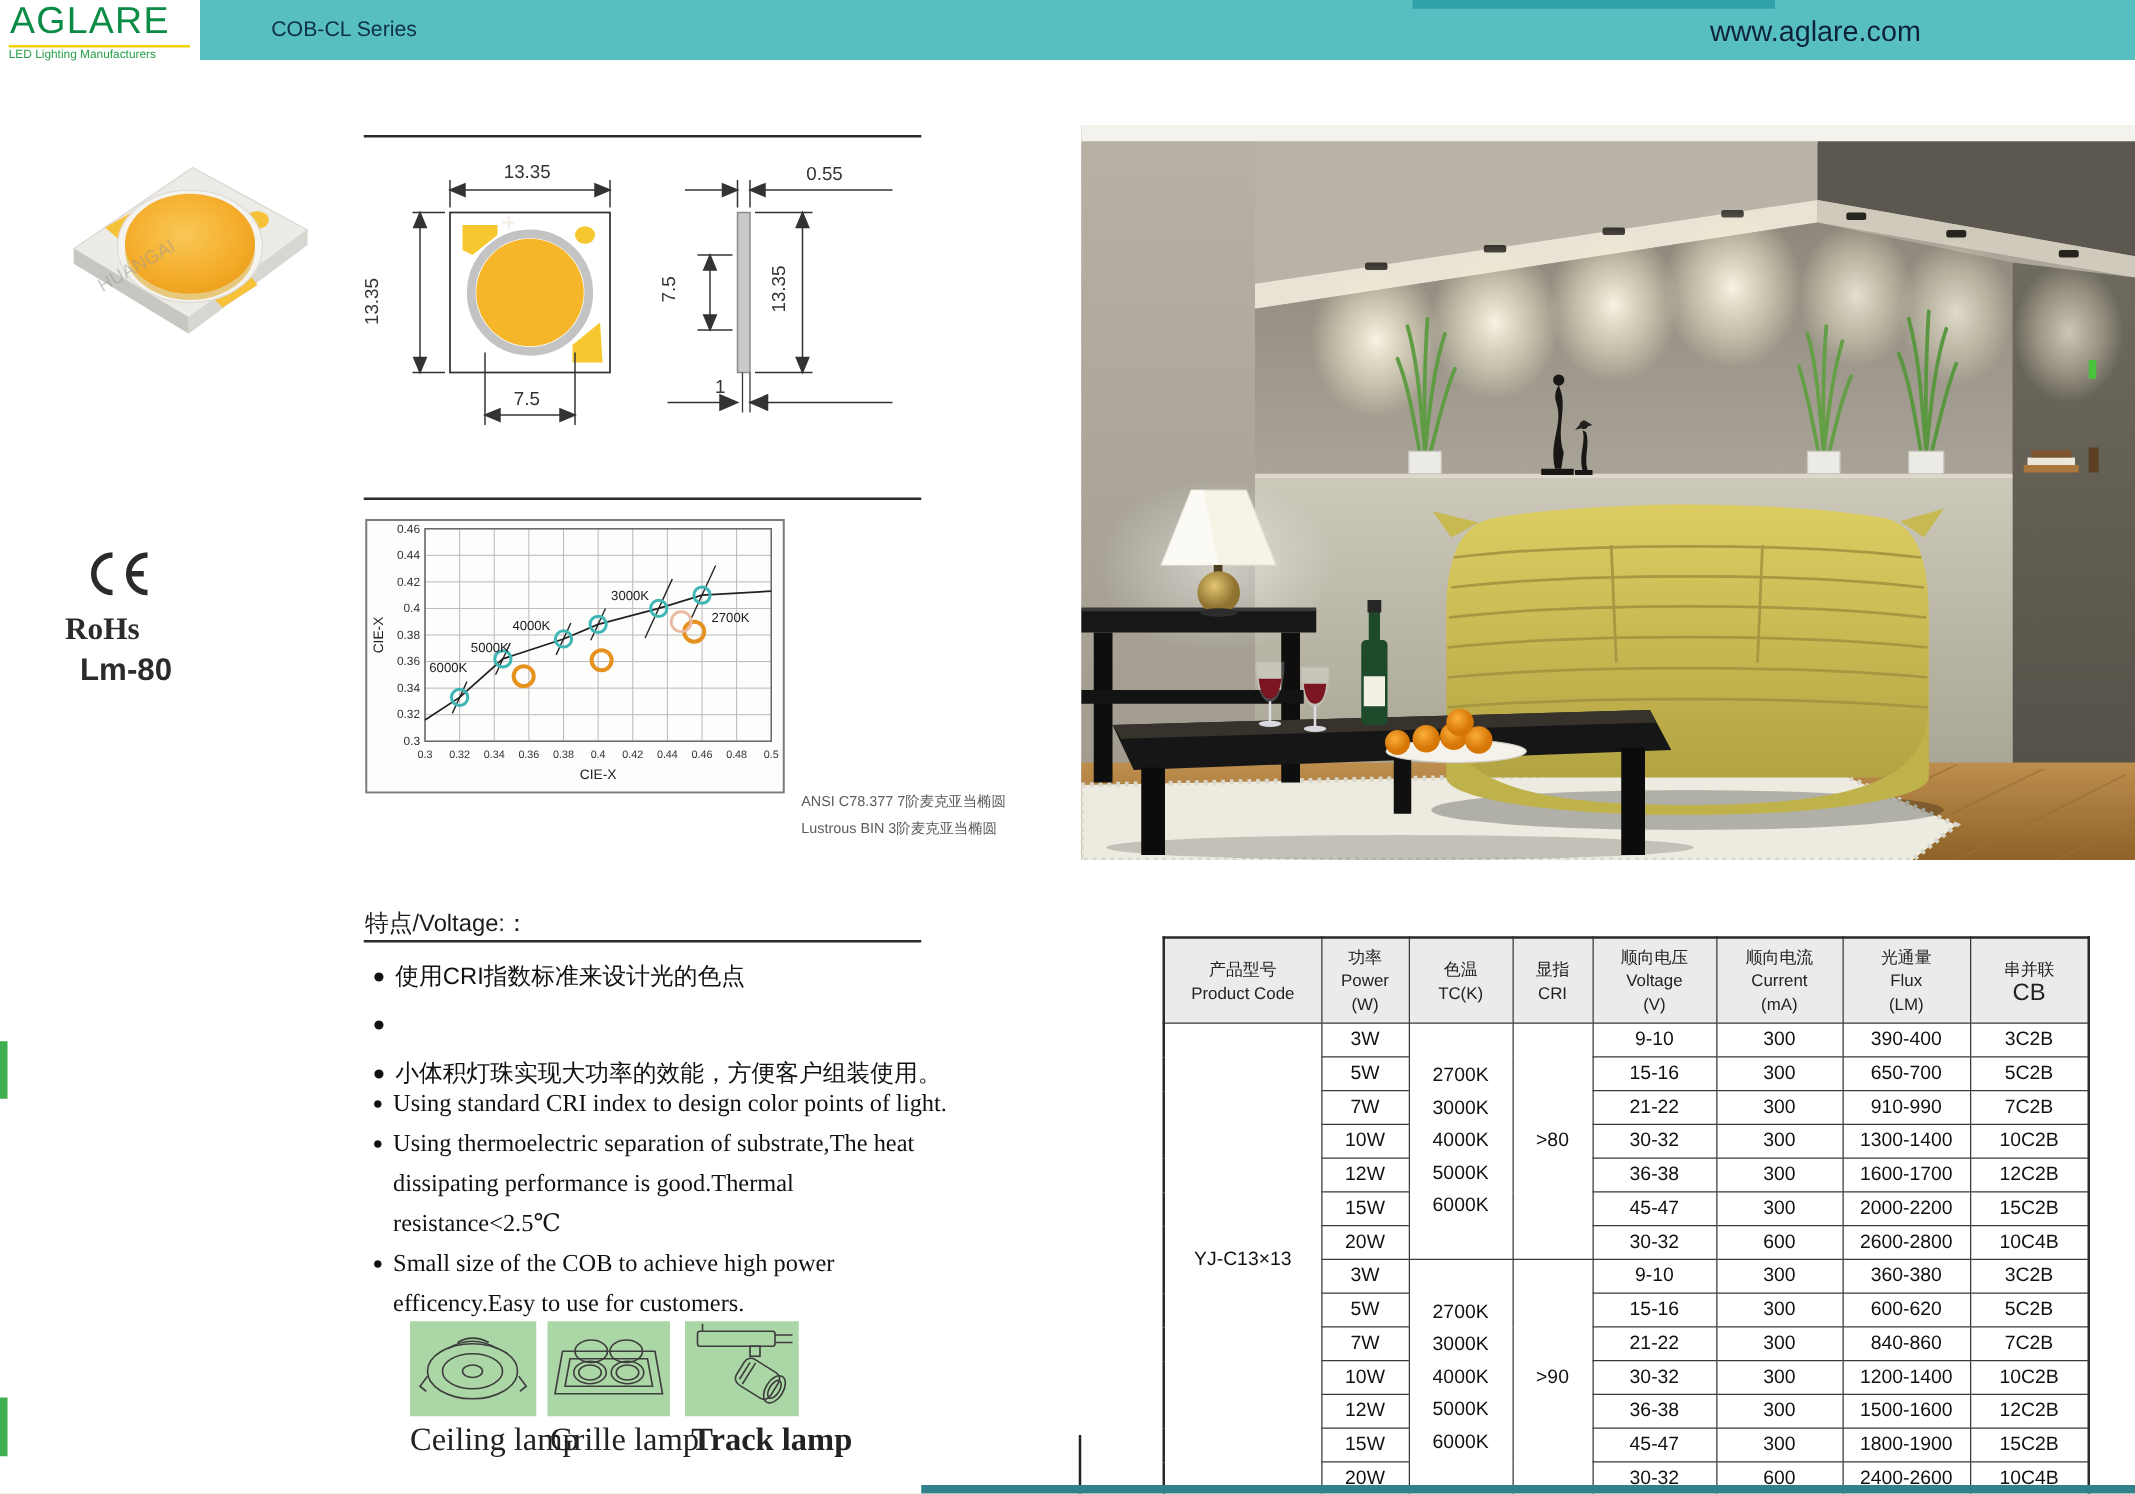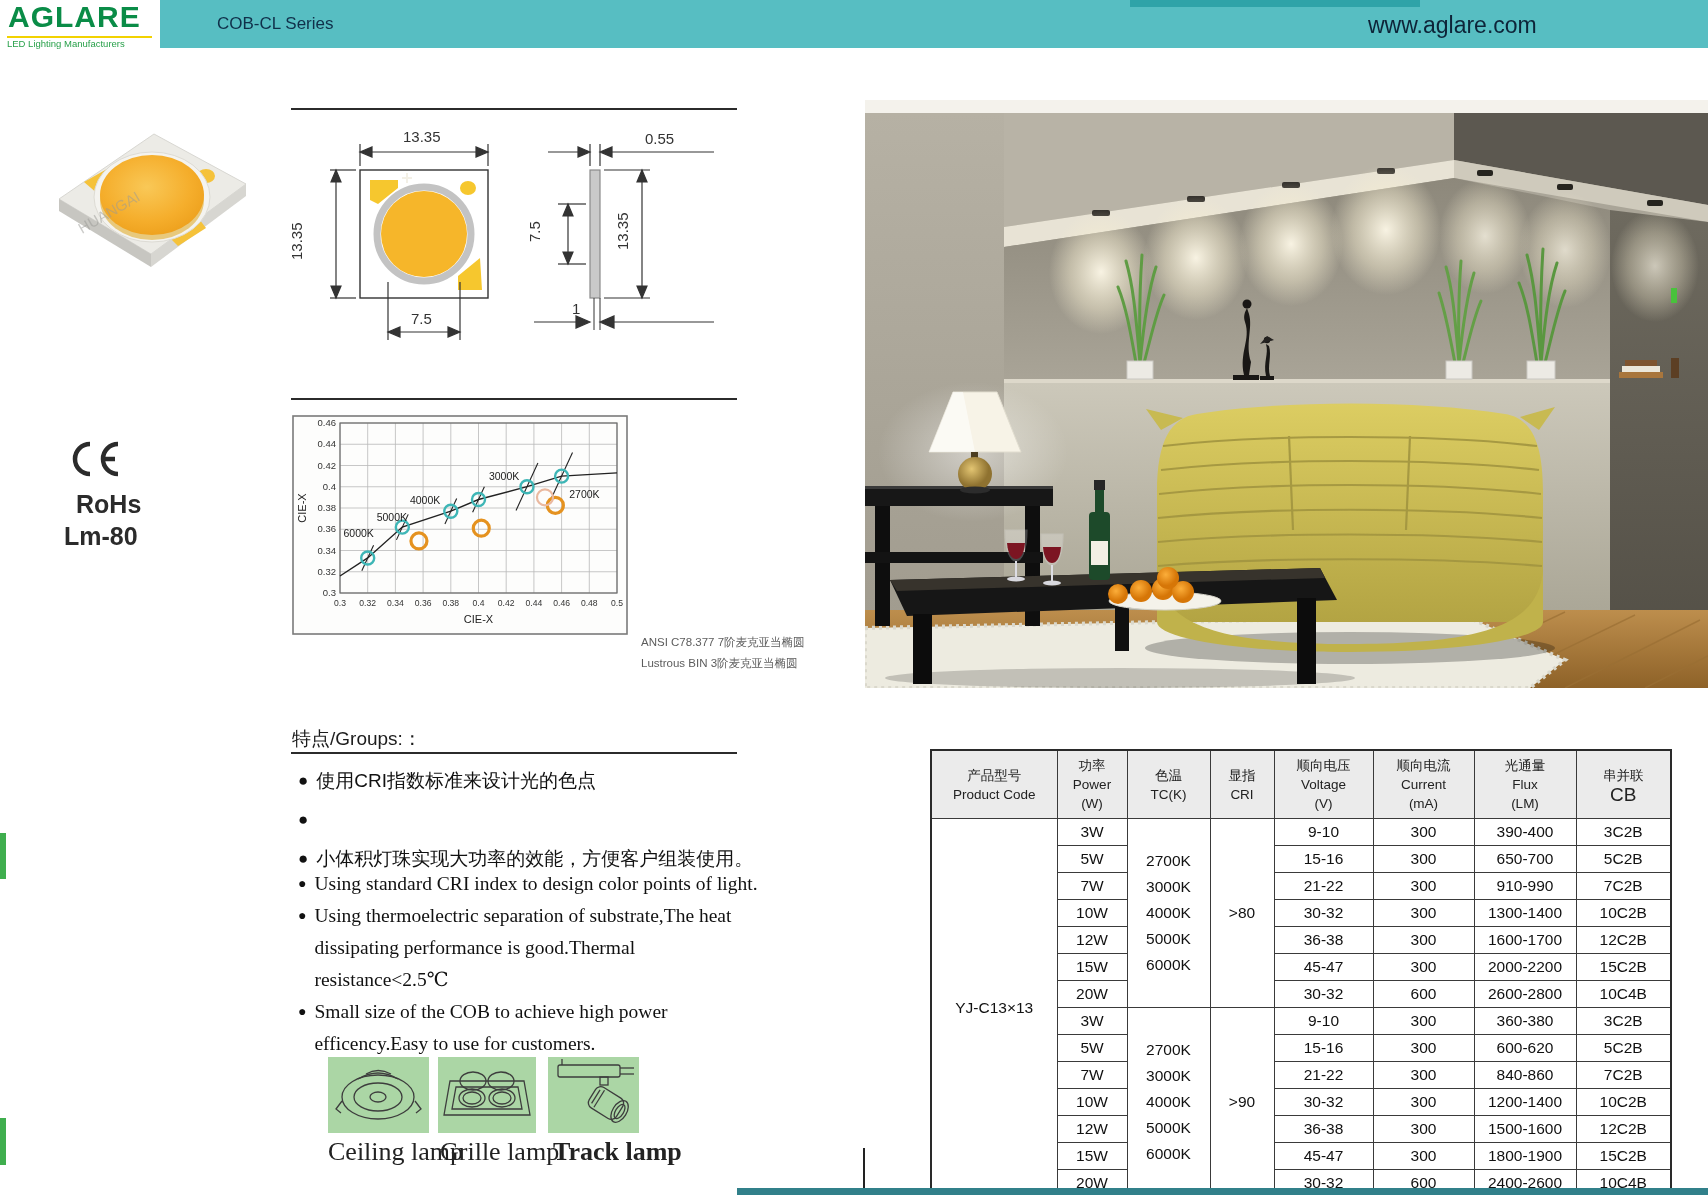--- a/index.html
+++ b/index.html
@@ -10,7 +10,7 @@
   .topbar{left:0;top:0;width:1708px;height:48px;background:#57bec2;}
   .topbar-dark{left:1130px;top:0;width:290px;height:7px;background:#2fa3a8;}
   .logo-panel{left:0;top:0;width:160px;height:48px;background:#ffffff;}
-  .logo-word{left:8px;top:0px;font-size:30px;font-weight:bold;letter-spacing:1px;color:#0a8c47;font-family:"Liberation Sans",sans-serif;}
+  .logo-word{left:8px;top:0px;font-size:30px;font-weight:normal;letter-spacing:1px;color:#0a8c47;font-family:"Liberation Sans",sans-serif;}
   .logo-rule{left:7px;top:36px;width:145px;height:2px;background:#f2d200;}
   .logo-sub{left:7px;top:38px;font-size:9.5px;color:#28a04a;}
   .series-label{left:183px;top:14px;font-size:17px;color:#10304a;margin-left:34px;}

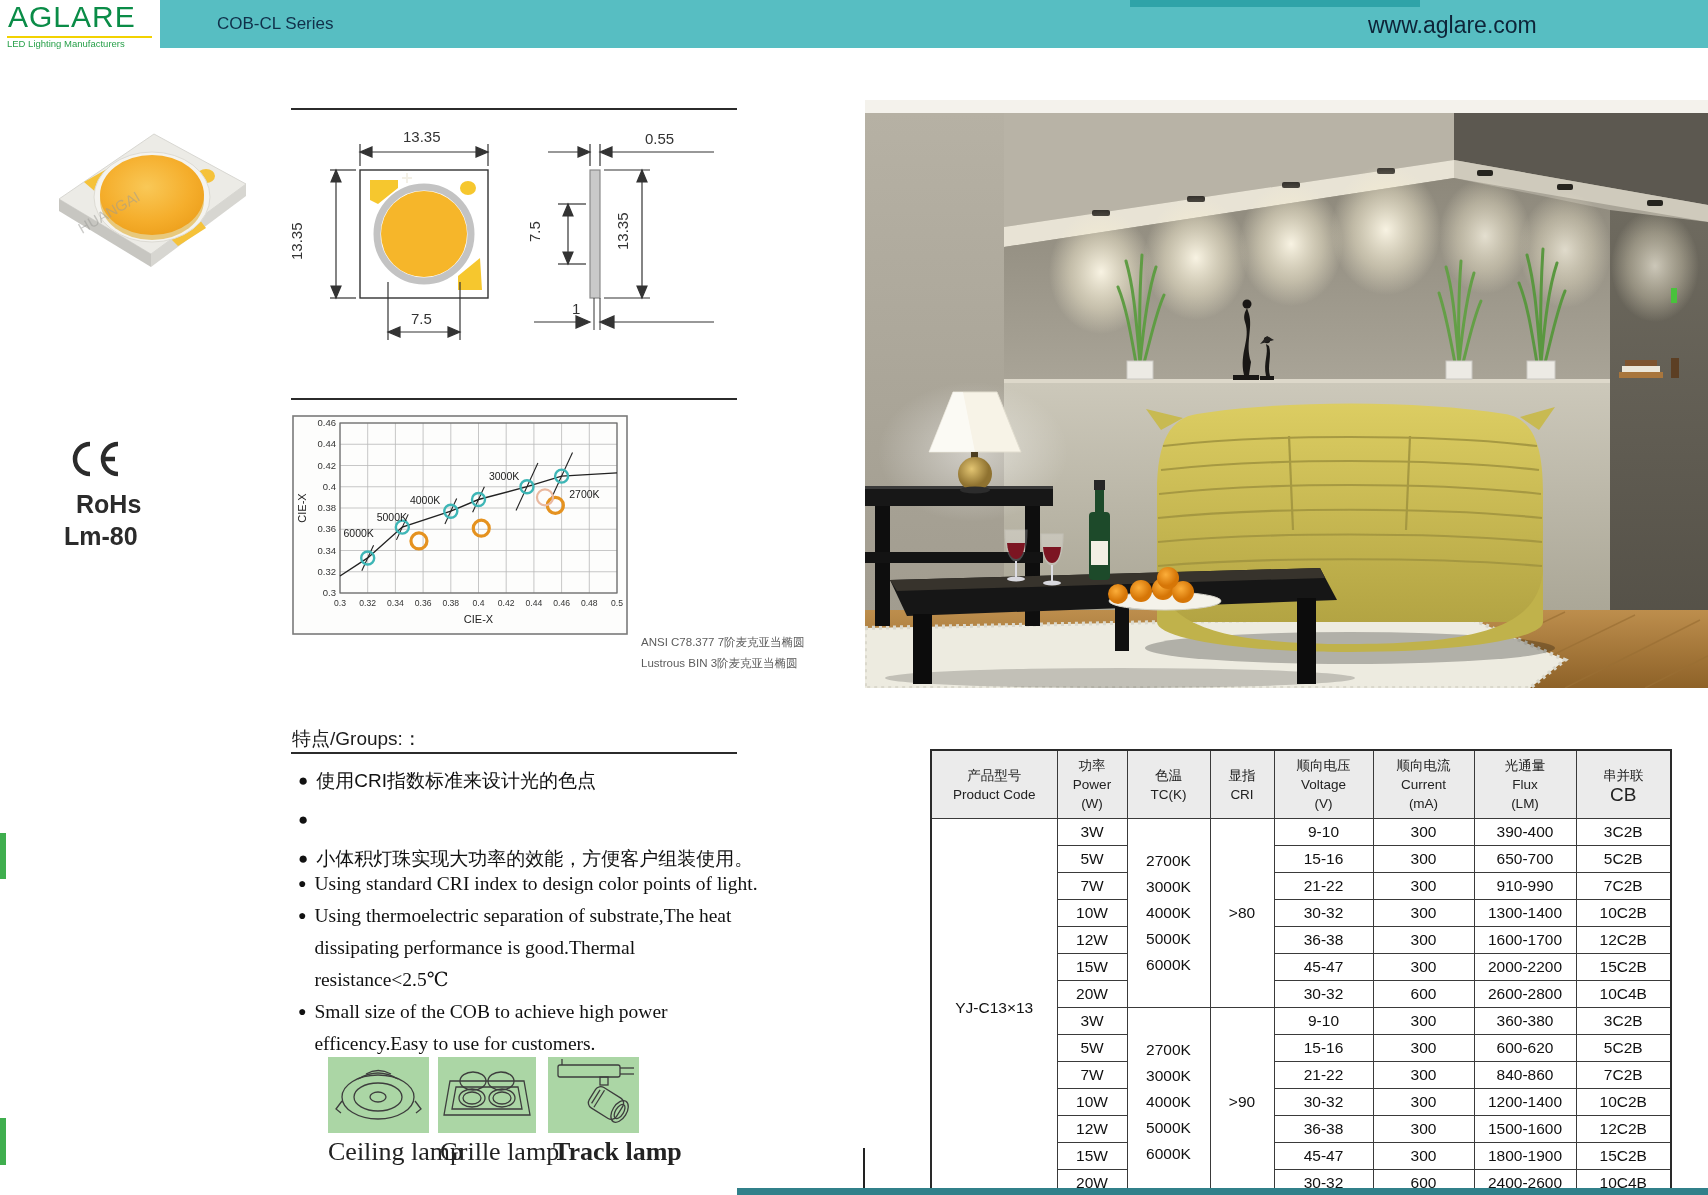--- a/index.html
+++ b/index.html
@@ -84,7 +84,7 @@
     <path d="M52,4 A15,15 0 1 0 52,34" fill="none" stroke="#2b2b2b" stroke-width="4.5"></path>
     <line x1="37" y1="19" x2="49" y2="19" stroke="#2b2b2b" stroke-width="4.5"></line>
   </svg>
-  <div class="abs cert" style="left:76px;top:490px;font-size:25px;">RoHs</div>
+  <div class="abs cert" style="left:52px;top:490px;font-size:25px;font-family:Liberation Serif, serif;">RoHs</div>
   <div class="abs cert" style="left:64px;top:522px;font-size:25px;text-align:center;">Lm-80</div>
 
   <div class="abs edge-green" style="left:0;top:833px;width:6px;height:46px;"></div>

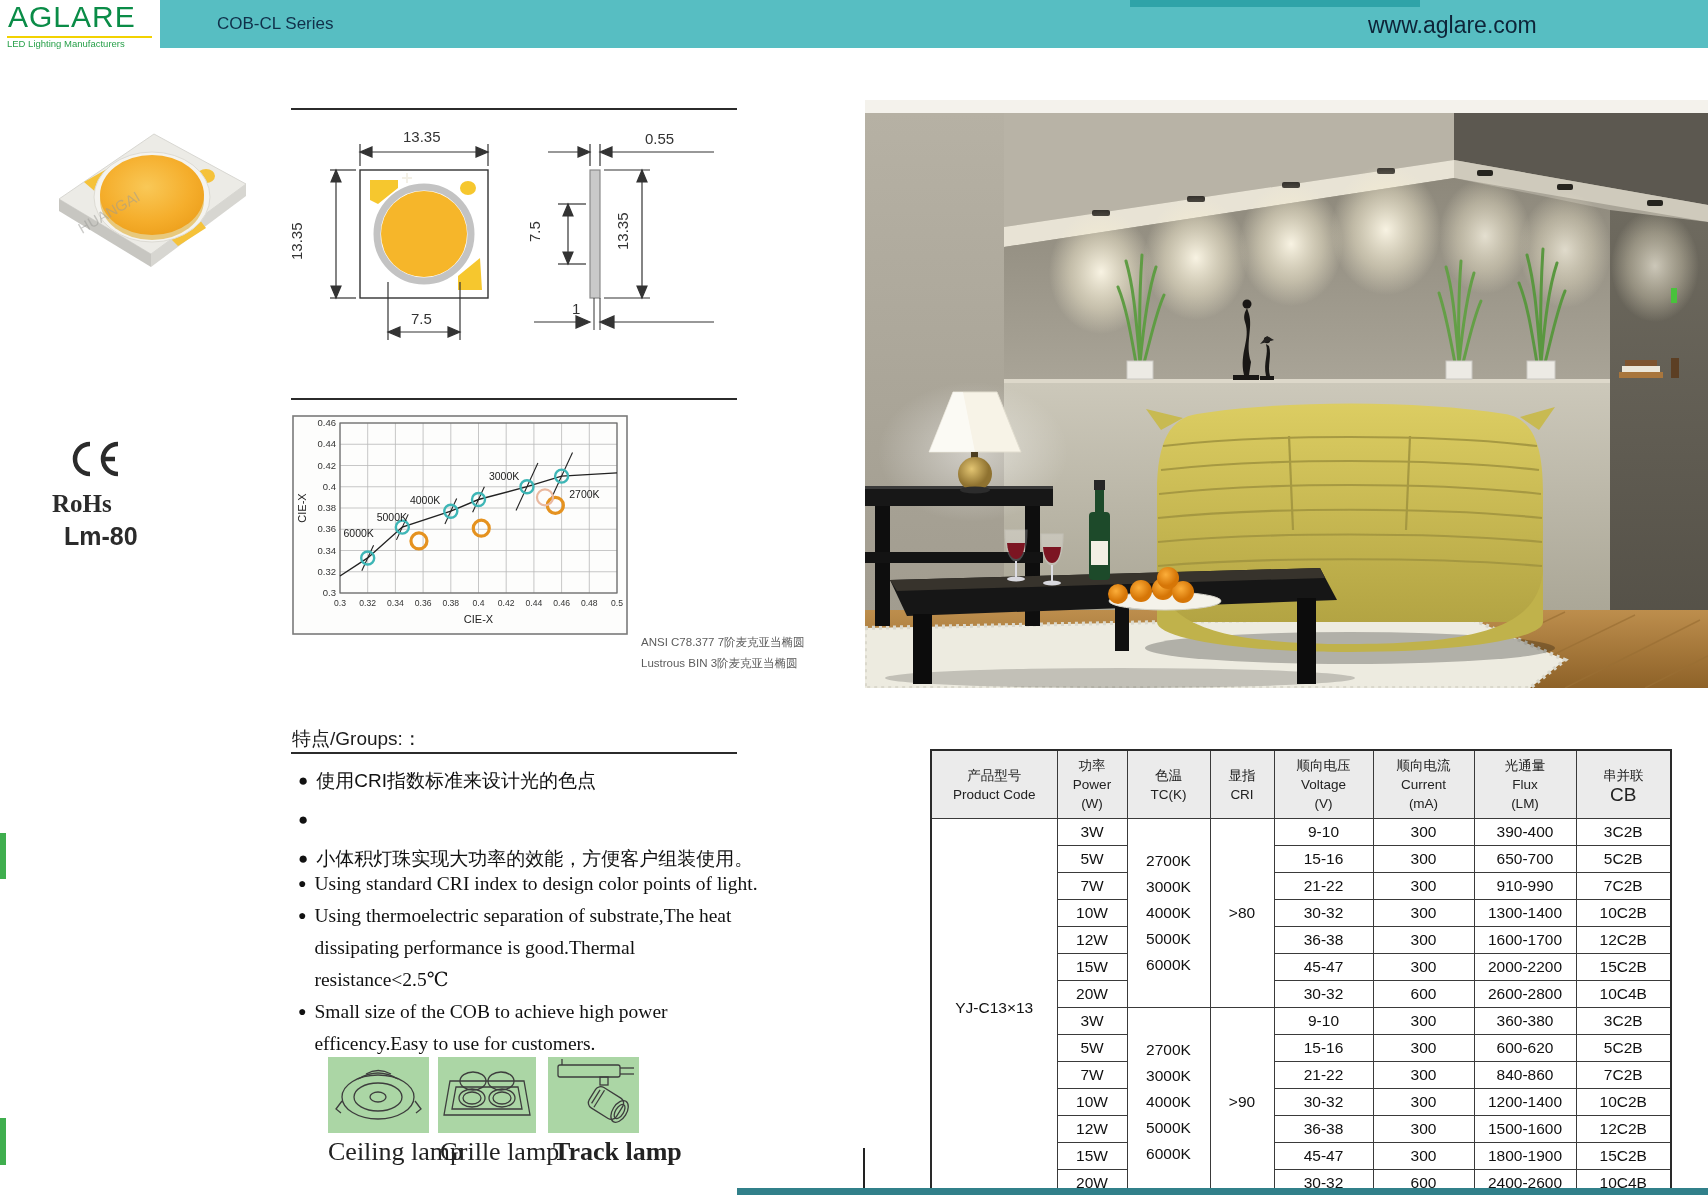--- a/index.html
+++ b/index.html
@@ -237,7 +237,7 @@
     <div>Lustrous BIN 3阶麦克亚当椭圆</div>
   </div>
 
-  <div class="abs sec-title" style="left:292px;top:726px;">特点/Groups:：</div>
+  <div class="abs sec-title" style="left:292px;top:726px;">特点/Voltage:：</div>
   <div class="abs rule" style="left:291px;top:752px;width:446px;"></div>
 
   <div class="abs" style="left:298px;top:768px;width:460px;">

